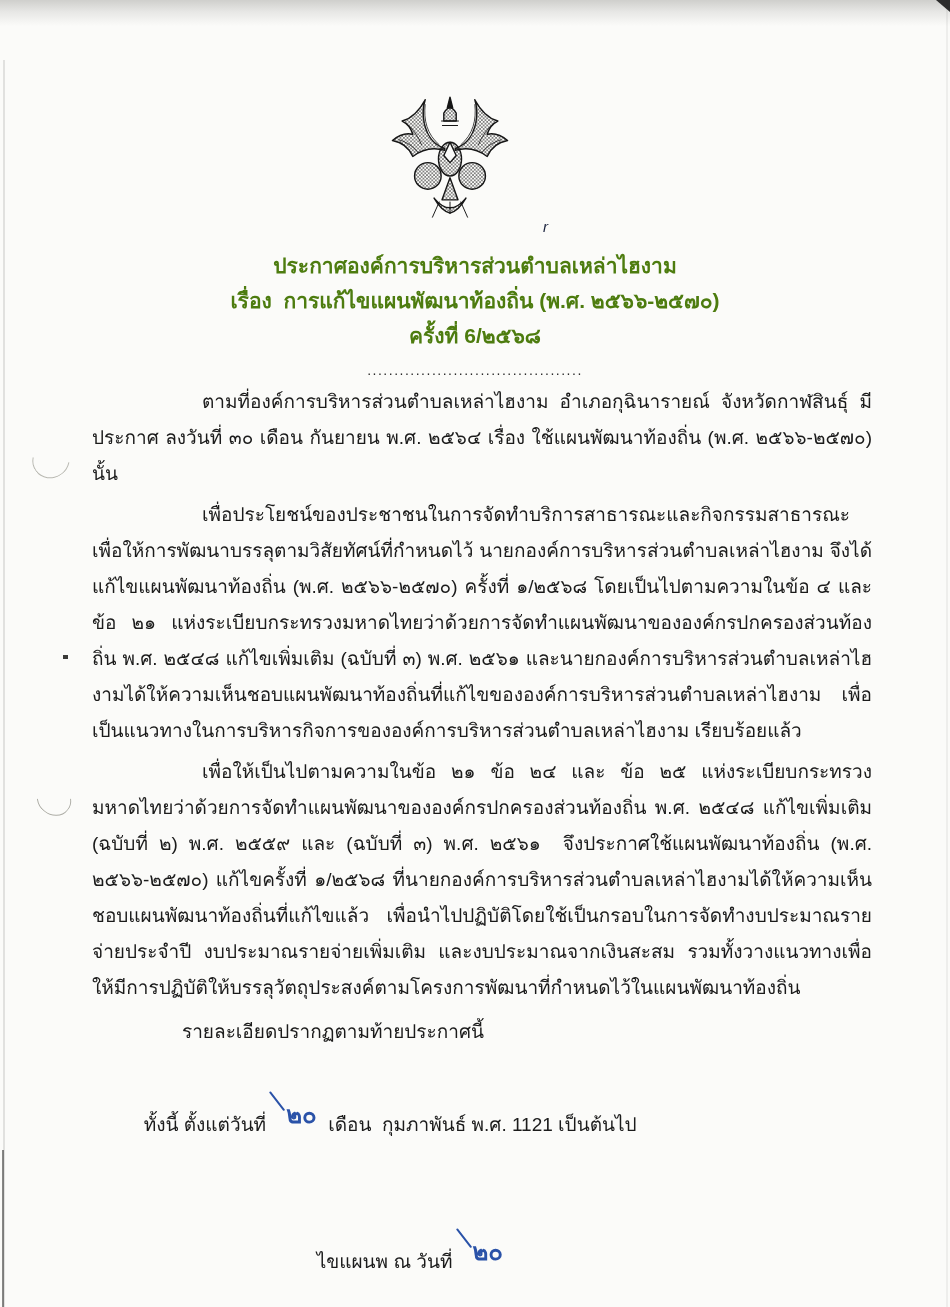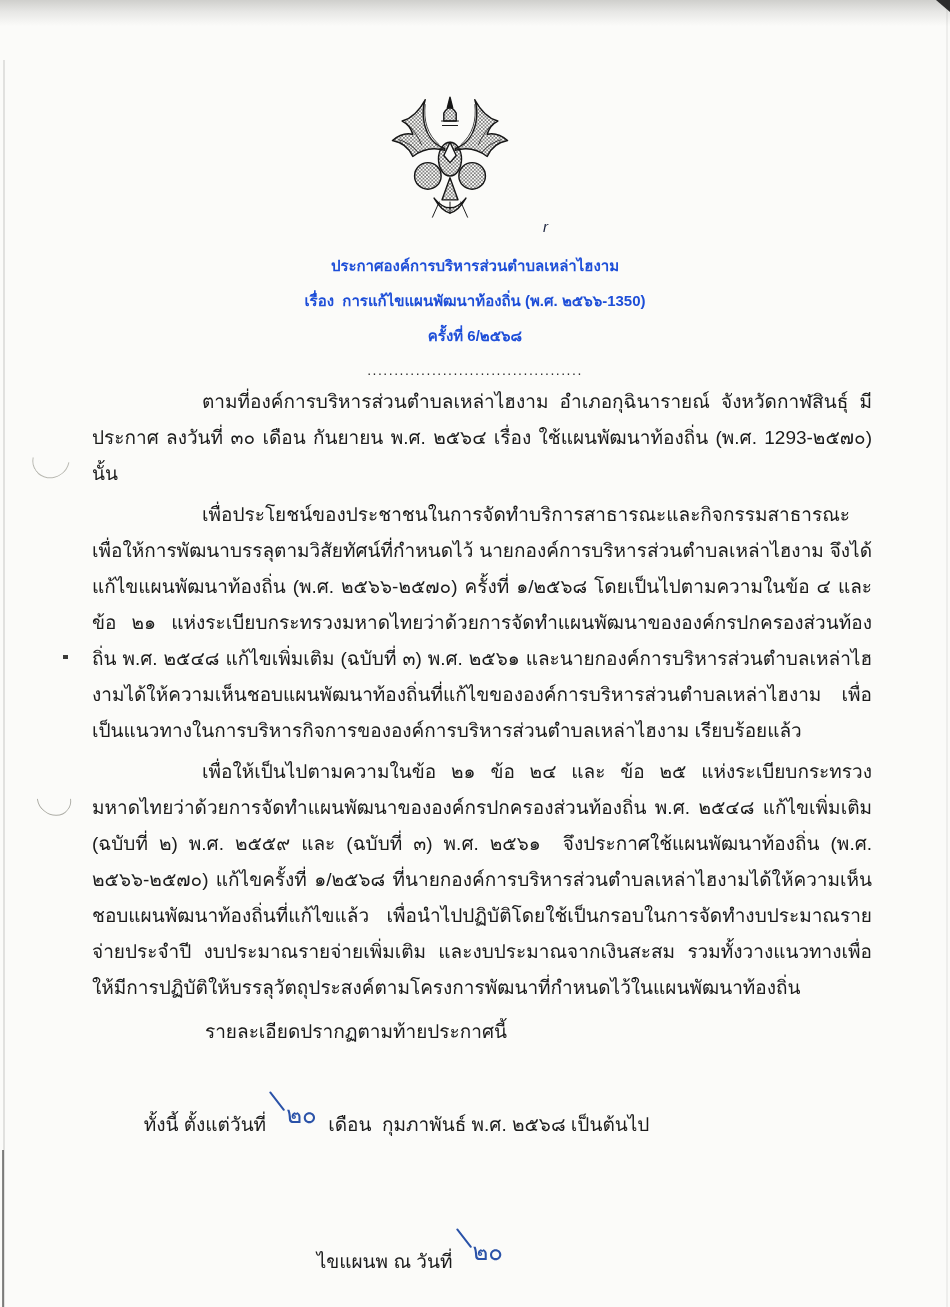--- a/index.html
+++ b/index.html
@@ -31,7 +31,7 @@
 
   
   .heading{position:absolute;top:248px;left:0;width:100%;text-align:center;}
-  .title-line{font-size:15px;font-weight:700;line-height:35px;white-space:pre-wrap;color:#1d4ed8;}
+  .title-line{font-size:21px;font-weight:700;line-height:35px;white-space:pre-wrap;color:#4d7c0f;}
   .dots{font-size:14px;letter-spacing:1.5px;color:#2a2a2a;margin-top:9px;}
 
   

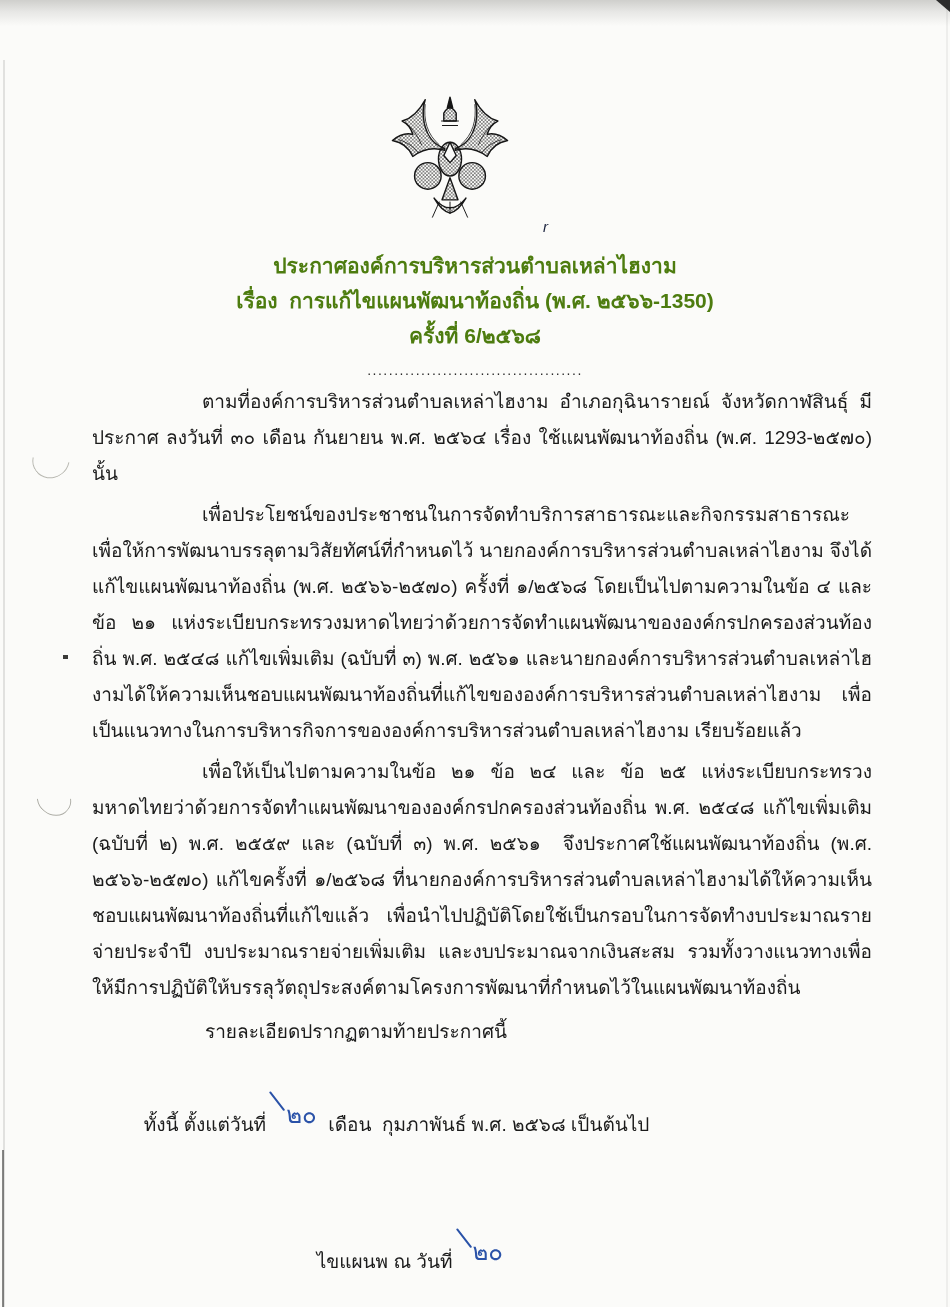--- a/index.html
+++ b/index.html
@@ -97,7 +97,7 @@
 
   <div class="heading">
     <div class="title-line">ประกาศองค์การบริหารส่วนตำบลเหล่าไฮงาม</div>
-    <div class="title-line">เรื่อง  การแก้ไขแผนพัฒนาท้องถิ่น (พ.ศ. ๒๕๖๖-1350)</div>
+    <div class="title-line">เรื่อง  การแก้ไขแผนพัฒนาท้องถิ่น (พ.ศ. ๒๕๖๖-๒๕๗๐)</div>
     <div class="title-line">ครั้งที่ 6/๒๕๖๘</div>
     <div class="dots">........................................</div>
   </div>

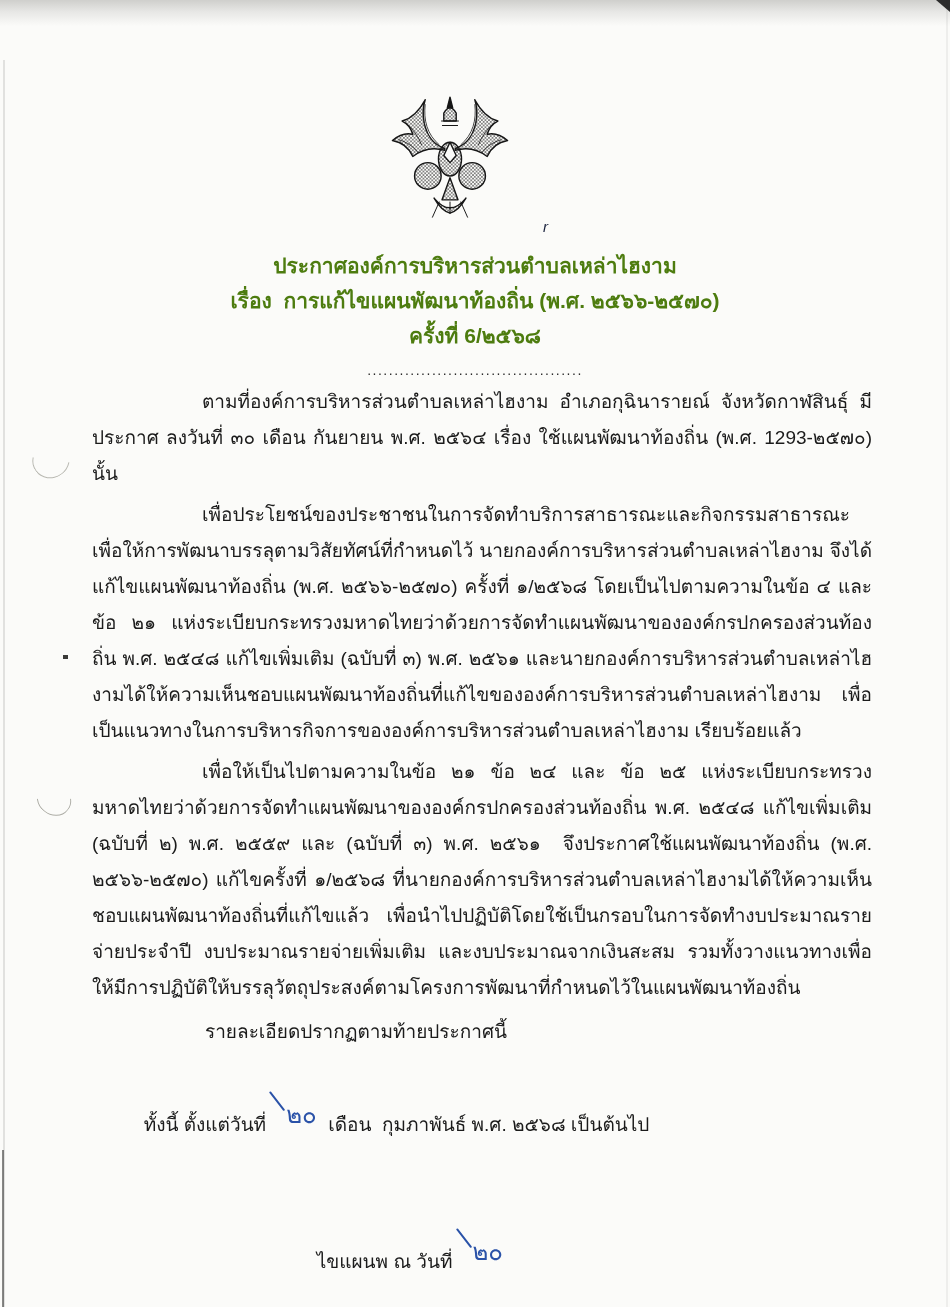--- a/index.html
+++ b/index.html
@@ -103,7 +103,7 @@
   </div>
 
   <div class="content">
-    <p class="para">ตามที่องค์การบริหารส่วนตำบลเหล่าไฮงาม อำเภอกุฉินารายณ์ จังหวัดกาฬสินธุ์ มีประกาศ ลงวันที่ ๓๐ เดือน กันยายน พ.ศ. ๒๕๖๔ เรื่อง ใช้แผนพัฒนาท้องถิ่น (พ.ศ. 1293-๒๕๗๐) นั้น</p>
+    <p class="para">ตามที่องค์การบริหารส่วนตำบลเหล่าไฮงาม อำเภอกุฉินารายณ์ จังหวัดกาฬสินธุ์ มีประกาศ ลงวันที่ ๓๐ เดือน กันยายน พ.ศ. ๒๕๖๔ เรื่อง ใช้แผนพัฒนาท้องถิ่น (พ.ศ. ๒๕๖๖-๒๕๗๐) นั้น</p>
     <p class="para">เพื่อประโยชน์ของประชาชนในการจัดทำบริการสาธารณะและกิจกรรมสาธารณะ เพื่อให้การพัฒนาบรรลุตามวิสัยทัศน์ที่กำหนดไว้ นายกองค์การบริหารส่วนตำบลเหล่าไฮงาม จึงได้แก้ไขแผนพัฒนาท้องถิ่น (พ.ศ. ๒๕๖๖-๒๕๗๐) ครั้งที่ ๑/๒๕๖๘ โดยเป็นไปตามความในข้อ ๔ และ ข้อ ๒๑ แห่งระเบียบกระทรวงมหาดไทยว่าด้วยการจัดทำแผนพัฒนาขององค์กรปกครองส่วนท้องถิ่น พ.ศ. ๒๕๔๘ แก้ไขเพิ่มเติม (ฉบับที่ ๓) พ.ศ. ๒๕๖๑ และนายกองค์การบริหารส่วนตำบลเหล่าไฮงามได้ให้ความเห็นชอบแผนพัฒนาท้องถิ่นที่แก้ไขขององค์การบริหารส่วนตำบลเหล่าไฮงาม เพื่อเป็นแนวทางในการบริหารกิจการขององค์การบริหารส่วนตำบลเหล่าไฮงาม เรียบร้อยแล้ว</p>
     <p class="para">เพื่อให้เป็นไปตามความในข้อ ๒๑ ข้อ ๒๔ และ ข้อ ๒๕ แห่งระเบียบกระทรวงมหาดไทยว่าด้วยการจัดทำแผนพัฒนาขององค์กรปกครองส่วนท้องถิ่น พ.ศ. ๒๕๔๘ แก้ไขเพิ่มเติม (ฉบับที่ ๒) พ.ศ. ๒๕๕๙ และ (ฉบับที่ ๓) พ.ศ. ๒๕๖๑  จึงประกาศใช้แผนพัฒนาท้องถิ่น (พ.ศ. ๒๕๖๖-๒๕๗๐) แก้ไขครั้งที่ ๑/๒๕๖๘ ที่นายกองค์การบริหารส่วนตำบลเหล่าไฮงามได้ให้ความเห็นชอบแผนพัฒนาท้องถิ่นที่แก้ไขแล้ว เพื่อนำไปปฏิบัติโดยใช้เป็นกรอบในการจัดทำงบประมาณรายจ่ายประจำปี งบประมาณรายจ่ายเพิ่มเติม และงบประมาณจากเงินสะสม รวมทั้งวางแนวทางเพื่อให้มีการปฏิบัติให้บรรลุวัตถุประสงค์ตามโครงการพัฒนาที่กำหนดไว้ในแผนพัฒนาท้องถิ่น</p>
 

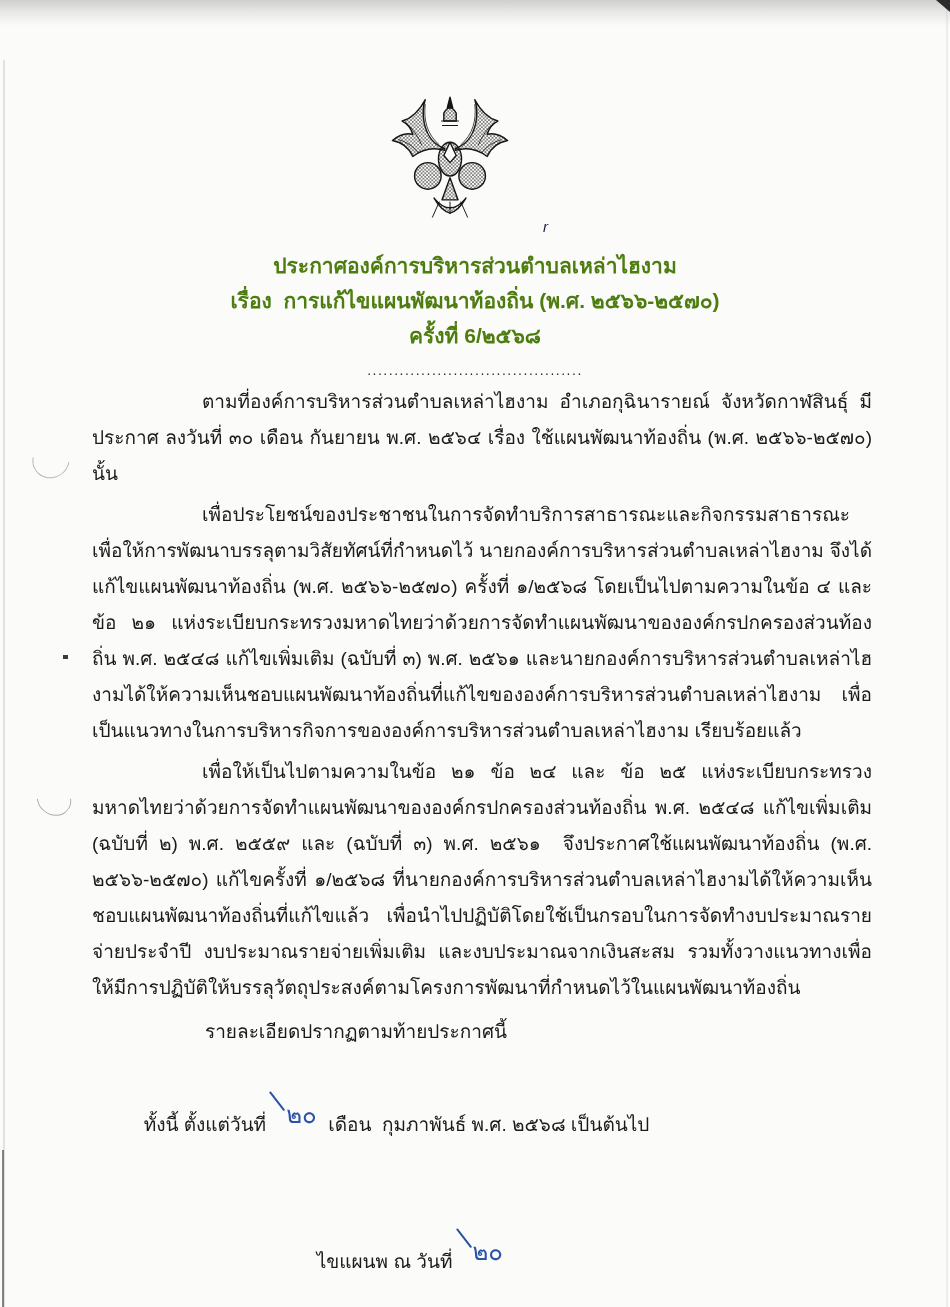--- a/index.html
+++ b/index.html
@@ -37,7 +37,7 @@
   
   .content{position:absolute;left:92px;top:384px;width:780px;font-size:19px;line-height:36px;}
   .para{margin:0 0 5px 0;text-indent:110px;text-align:justify;white-space:pre-wrap;overflow-wrap:anywhere;}
-  .note-line{margin:8px 0 0 113px;white-space:pre-wrap;}
+  .note-line{margin:8px 0 0 90px;white-space:pre-wrap;}
   .date-line{margin-top:17px;margin-left:20px;white-space:pre-wrap;}
   .announce-line{margin-top:25px;margin-left:193px;white-space:pre-wrap;}
   .hand-day{display:inline-block;position:relative;width:46px;height:34px;margin:0 8px;vertical-align:-6px;}

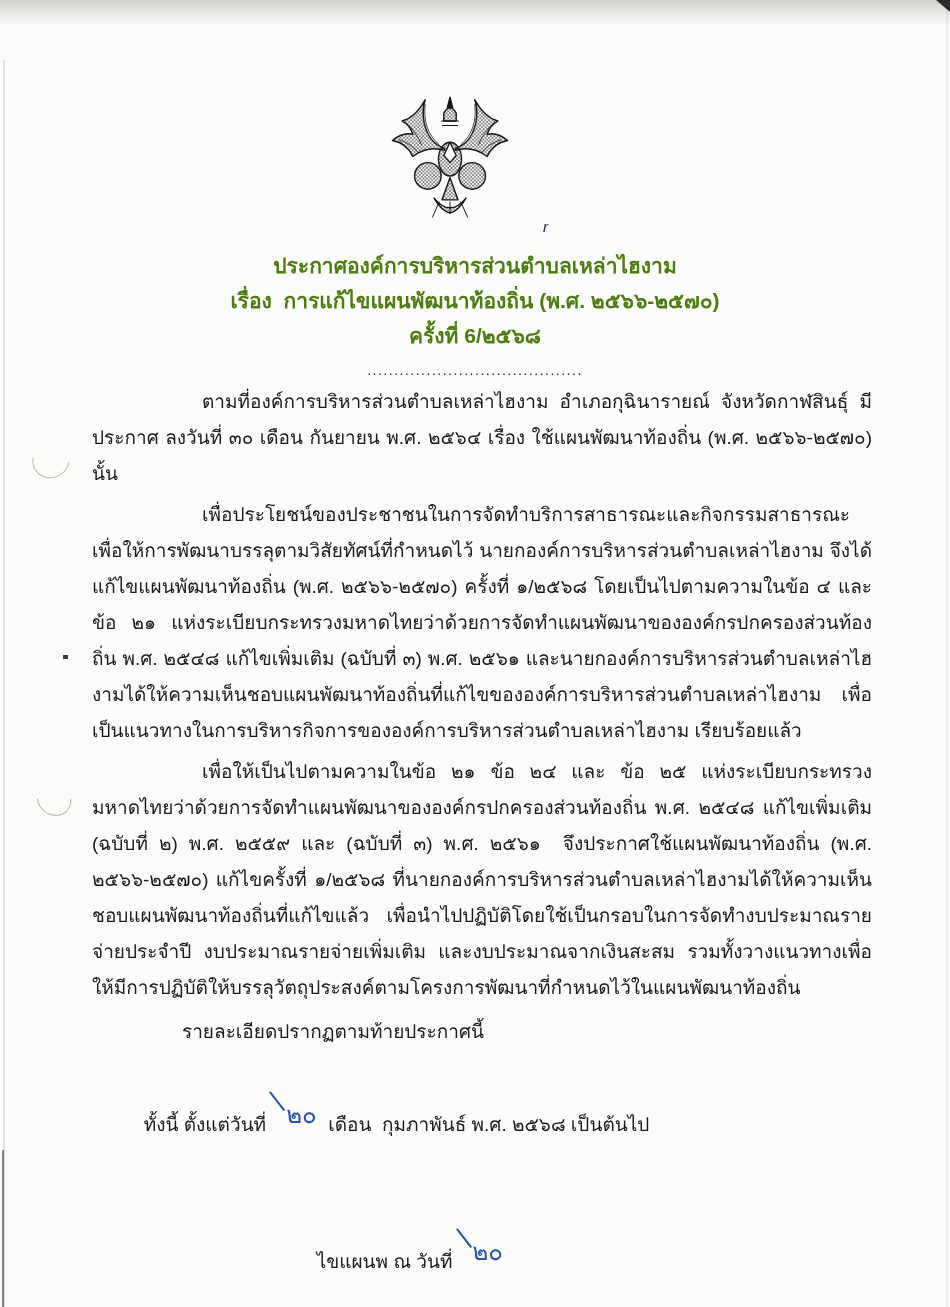--- a/index.html
+++ b/index.html
@@ -41,7 +41,7 @@
   .date-line{margin-top:17px;margin-left:20px;white-space:pre-wrap;}
   .announce-line{margin-top:25px;margin-left:193px;white-space:pre-wrap;}
   .hand-day{display:inline-block;position:relative;width:46px;height:34px;margin:0 8px;vertical-align:-6px;}
-  .hand-day .day-text{position:absolute;left:12px;top:-6px;font-size:24px;color:#2a52a8;font-weight:400;}
+  .hand-day .day-text{position:absolute;left:12px;top:-6px;font-size:24px;color:#2a52a8;font-weight:700;}
   .hand-stroke{position:absolute;left:2px;top:-14px;width:2.4px;height:24px;background:#2a52a8;
     transform:rotate(-38deg);border-radius:2px;}
 </style>

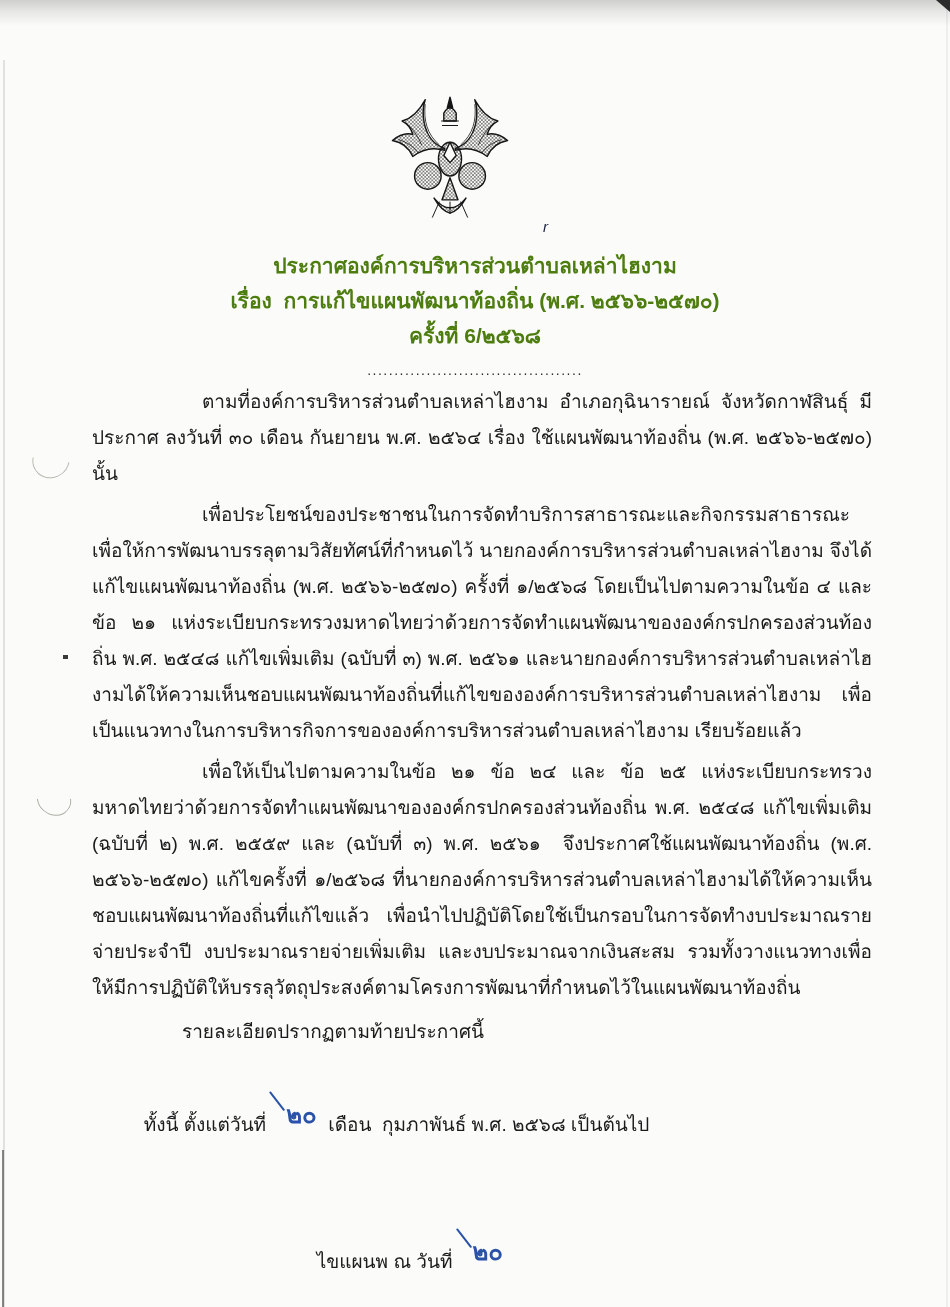--- a/index.html
+++ b/index.html
@@ -110,7 +110,7 @@
     <div class="note-line">รายละเอียดปรากฏตามท้ายประกาศนี้</div>
 
     <div class="date-line">
-      <span>ทั้งนี้ ตั้งแต่วันที่</span><span class="hand-day"><span class="hand-stroke"></span><span class="day-text">๒๐</span></span><span>เดือน  กุมภาพันธ์ พ.ศ. ๒๕๖๘ เป็นต้นไป</span>
+      <span>ทั้งนี้ ตั้งแต่วันที่</span><span class="hand-day"><span class="hand-stroke"></span><span class="day-text">๒๐</span></span><span>เดือน  กุมภาพันธ์ พ.ศ. 1121 เป็นต้นไป</span>
     </div>
 
     <div class="announce-line">

